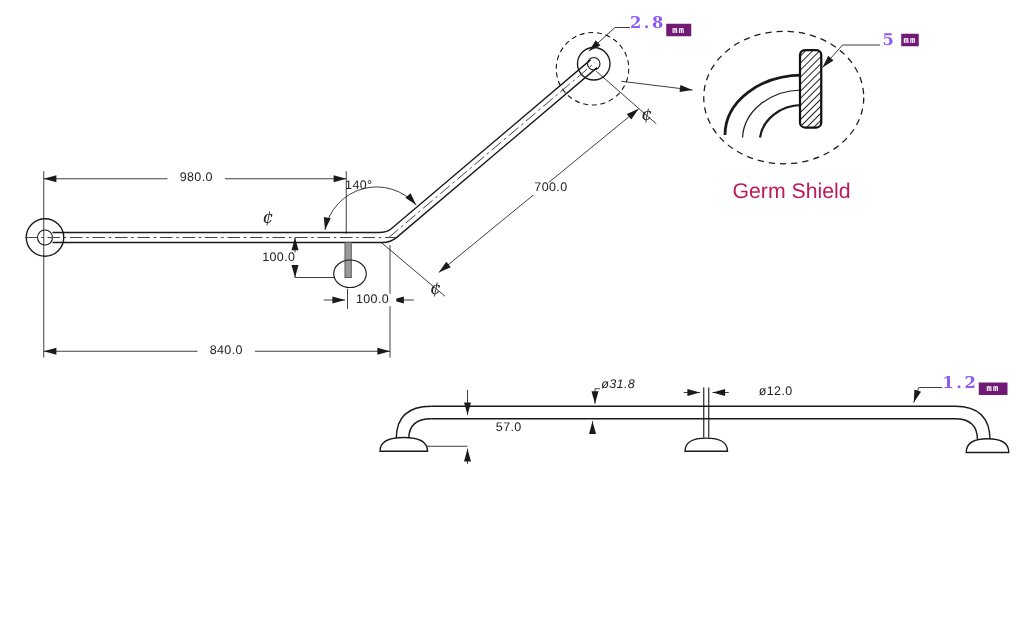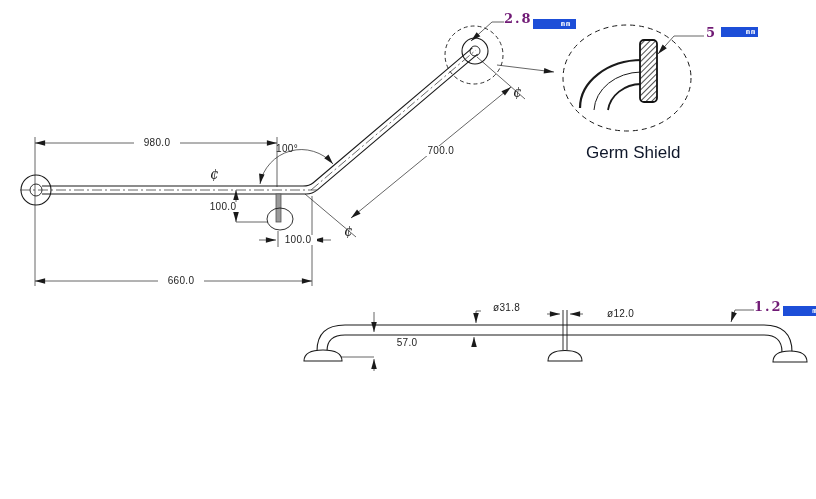--- a/index.html
+++ b/index.html
@@ -10,7 +10,7 @@
   .dim{font-family:"Liberation Sans",sans-serif;font-size:10px;line-height:10px;color:#222;
        background:#fff;text-align:center;letter-spacing:0.3px;padding:0 1px;}
   .bold-label{font-family:"DejaVu Serif",serif;font-weight:bold;font-size:13px;line-height:14px;
-       color:#701a75;letter-spacing:2px;background:#fff;}
+       color:#8b5cf6;letter-spacing:2px;background:#fff;}
   .mm-badge{background:#1d4ed8;color:#fff;font-family:"DejaVu Sans Mono",monospace;font-size:7px;
        font-weight:bold;height:10px;display:flex;align-items:center;justify-content:center;
        letter-spacing:1px;padding-left:23px;}

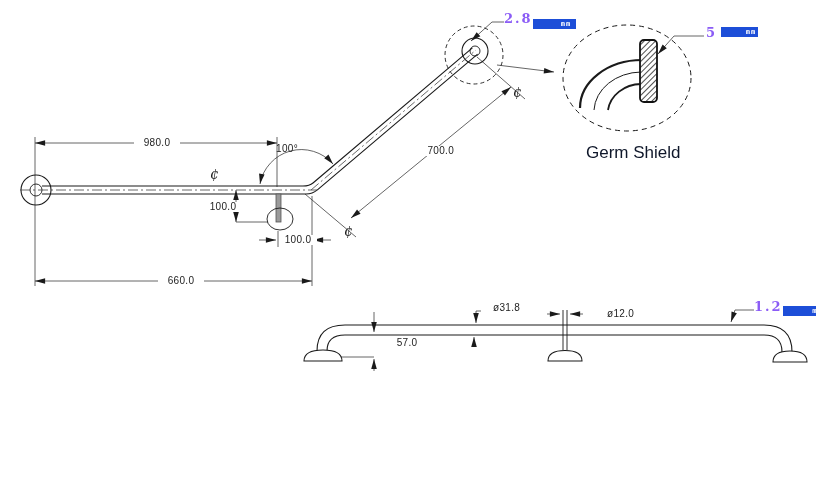--- a/index.html
+++ b/index.html
@@ -11,9 +11,9 @@
        background:#fff;text-align:center;letter-spacing:0.3px;padding:0 1px;}
   .bold-label{font-family:"DejaVu Serif",serif;font-weight:bold;font-size:13px;line-height:14px;
        color:#8b5cf6;letter-spacing:2px;background:#fff;}
-  .mm-badge{background:#1d4ed8;color:#fff;font-family:"DejaVu Sans Mono",monospace;font-size:7px;
+  .mm-badge{background:#701a75;color:#fff;font-family:"DejaVu Sans Mono",monospace;font-size:7px;
        font-weight:bold;height:10px;display:flex;align-items:center;justify-content:center;
-       letter-spacing:1px;padding-left:23px;}
+       letter-spacing:1px;}
   .cl{font-family:"DejaVu Serif",serif;font-style:italic;font-size:14px;line-height:15px;color:#222;}
   .caption{font-family:"Liberation Sans",sans-serif;font-size:17px;line-height:19px;color:#0f172a;}
 </style>

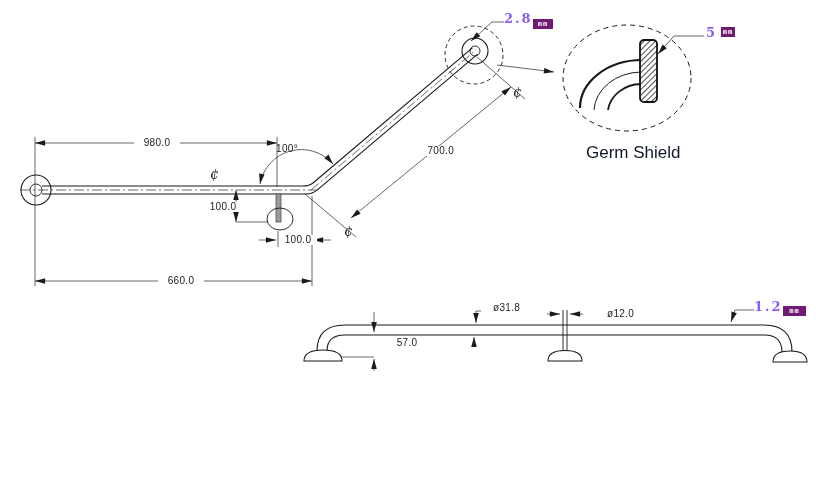--- a/index.html
+++ b/index.html
@@ -118,7 +118,7 @@
 <div class="lbl dim" style="left:158px;top:276px;width:44px;">660.0</div>
 <div class="lbl dim" style="left:204px;top:202px;width:36px;">100.0</div>
 <div class="lbl dim" style="left:279px;top:235px;width:36px;">100.0</div>
-<div class="lbl dim" style="left:268px;top:144px;width:36px;background:transparent;">100°</div>
+<div class="lbl dim" style="left:268px;top:144px;width:36px;background:transparent;">140°</div>
 <div class="lbl dim" style="left:409px;top:146px;width:44px;text-align:right;">700.0</div>
 
 <div class="lbl cl" style="left:210px;top:167px;">¢</div>

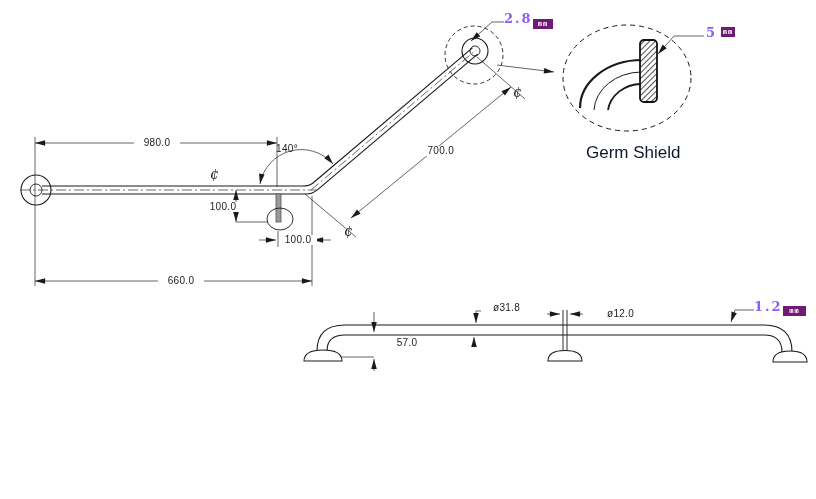--- a/index.html
+++ b/index.html
@@ -15,7 +15,7 @@
        font-weight:bold;height:10px;display:flex;align-items:center;justify-content:center;
        letter-spacing:1px;}
   .cl{font-family:"DejaVu Serif",serif;font-style:italic;font-size:14px;line-height:15px;color:#222;}
-  .caption{font-family:"Liberation Sans",sans-serif;font-size:17px;line-height:19px;color:#0f172a;}
+  .caption{font-family:"Liberation Sans",sans-serif;font-size:17px;line-height:19px;color:#be185d;}
 </style>
 </head>
 <body>

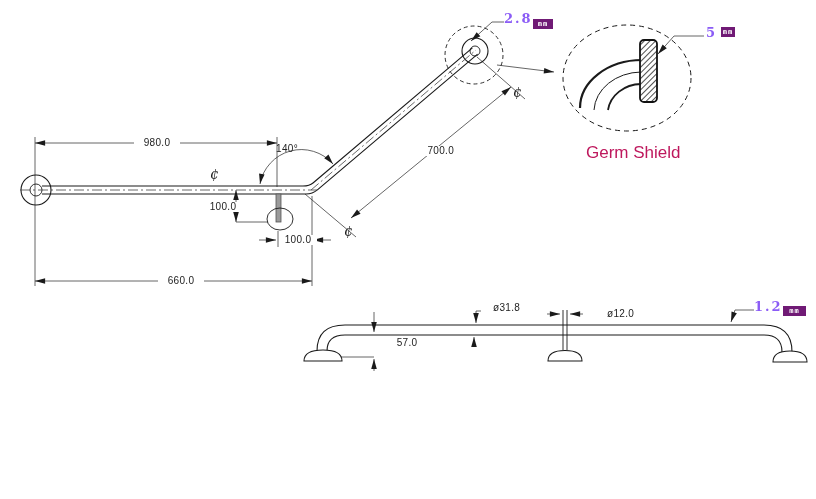--- a/index.html
+++ b/index.html
@@ -115,7 +115,7 @@
 </svg>
 
 <div class="lbl dim" style="left:134px;top:138px;width:44px;">980.0</div>
-<div class="lbl dim" style="left:158px;top:276px;width:44px;">660.0</div>
+<div class="lbl dim" style="left:158px;top:276px;width:44px;">840.0</div>
 <div class="lbl dim" style="left:204px;top:202px;width:36px;">100.0</div>
 <div class="lbl dim" style="left:279px;top:235px;width:36px;">100.0</div>
 <div class="lbl dim" style="left:268px;top:144px;width:36px;background:transparent;">140°</div>

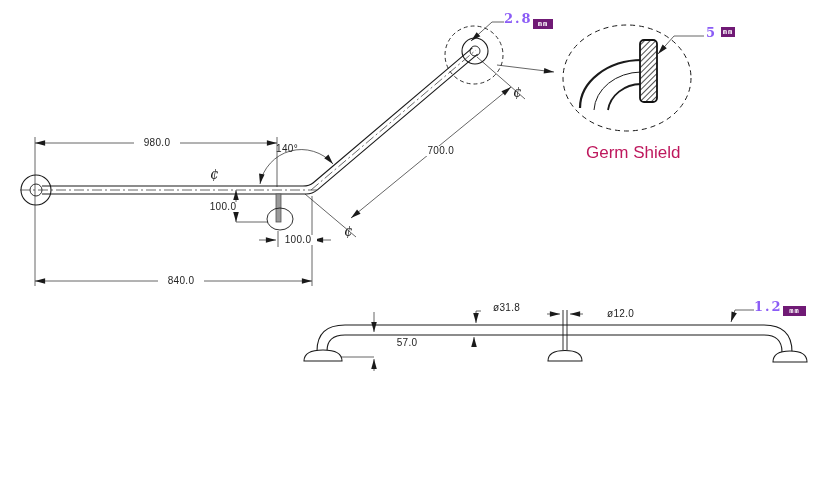--- a/index.html
+++ b/index.html
@@ -132,7 +132,7 @@
 <div class="lbl mm-badge" style="left:721px;top:27px;width:14px;">mm</div>
 <div class="lbl caption" style="left:586px;top:143px;">Germ Shield</div>
 
-<div class="lbl dim" style="left:492px;top:303px;">ø31.8</div>
+<div class="lbl dim" style="left:480px;top:303px;font-style:italic;">ø31.8</div>
 <div class="lbl dim" style="left:606px;top:309px;">ø12.0</div>
 <div class="lbl dim" style="left:391px;top:338px;width:30px;">57.0</div>
 <div class="lbl bold-label" style="left:754px;top:300px;">1.2</div>

